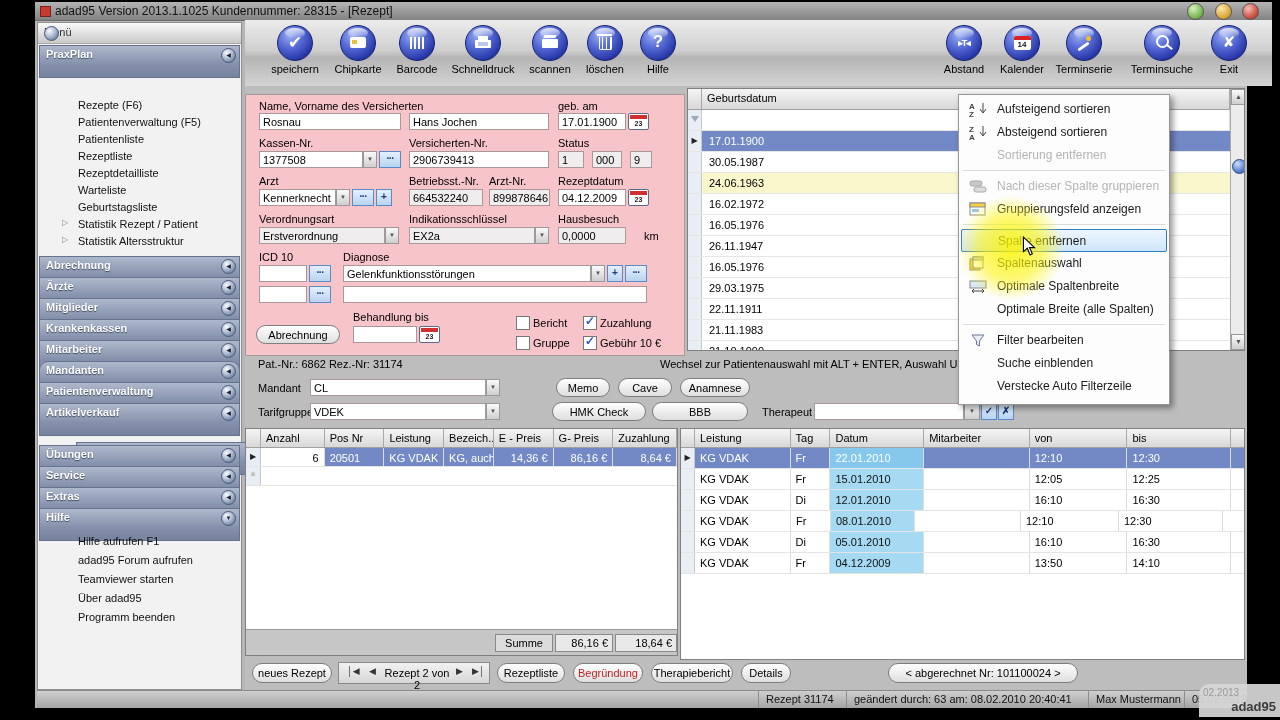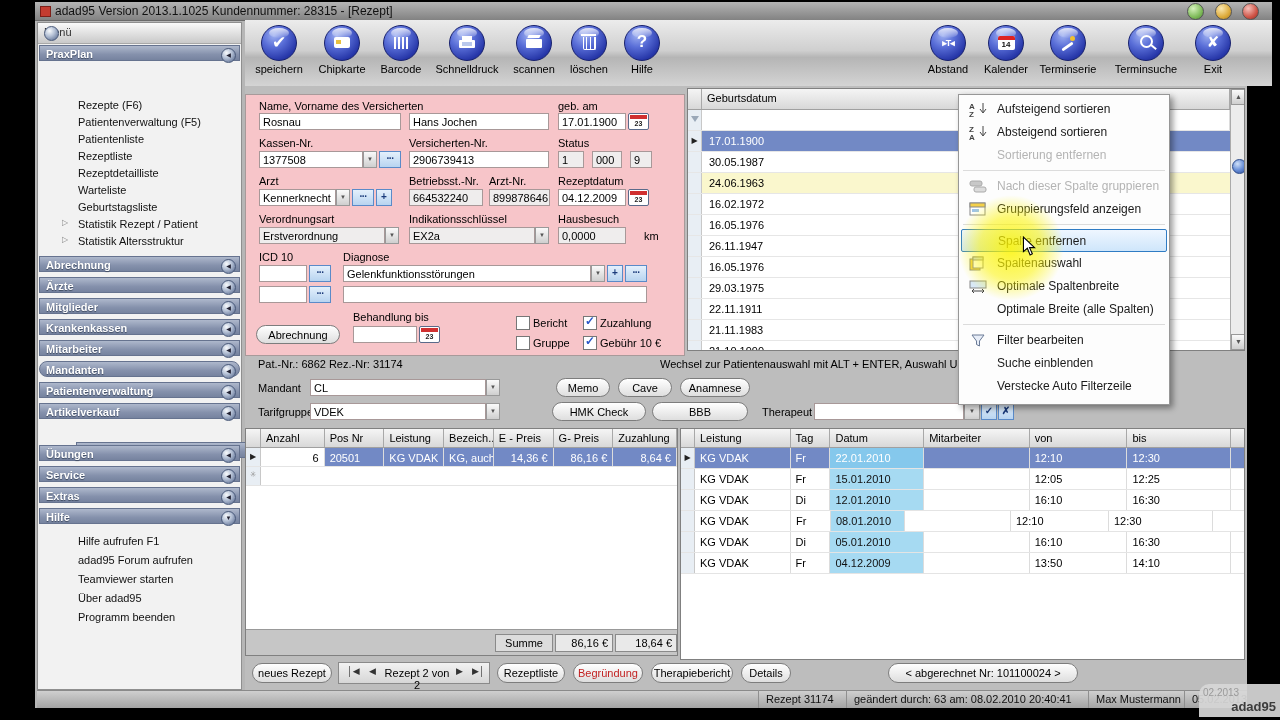--- a/index.html
+++ b/index.html
@@ -56,7 +56,7 @@
   #sbheader{position:absolute;left:0;top:0;width:100%;height:20px;background:linear-gradient(#fafafa,#c9c9c9);
             border-bottom:1px solid #a8a8a8;}
   #sbheader span{position:absolute;left:6px;top:3px;color:#333;}
-  .sgroup{position:absolute;left:1px;width:201px;height:16px;border:1px solid #66738f;box-sizing:border-box;
+  .sgroup{position:absolute;left:1px;width:201px;height:33px;border:1px solid #66738f;box-sizing:border-box;
           background:linear-gradient(#aeb8cc,#8591ac 60%,#76839f);color:#fff;font-weight:bold;}
   .sgroup .glabel{position:absolute;left:6px;top:2px;text-shadow:0 1px 1px #3c485e;}
   .marble{position:absolute;right:3px;top:2px;width:13px;height:13px;border-radius:50%;border:1px solid #4a5a7a;

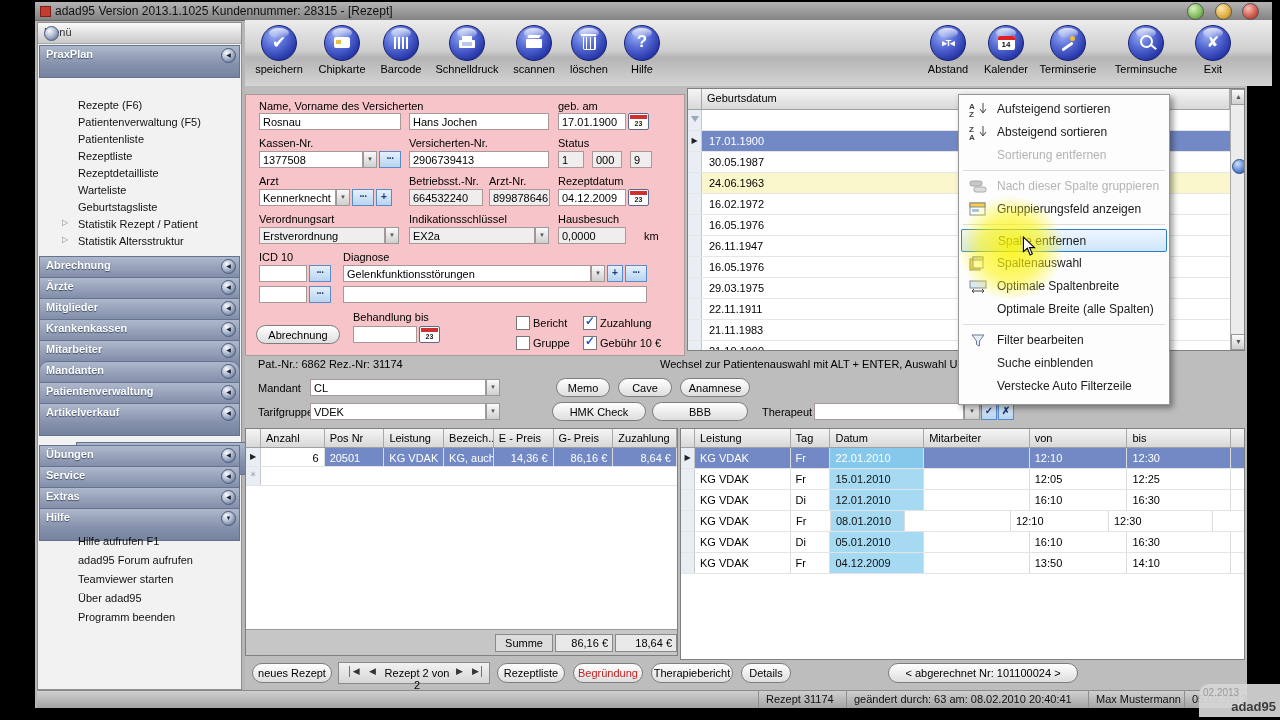--- a/index.html
+++ b/index.html
@@ -20,7 +20,7 @@
   
   #toolbar{position:absolute;left:210px;top:18px;width:1027px;height:68px;
            background:linear-gradient(#ececec,#cfcfcf 45%,#b5b5b5 55%,#d6d6d6);border-bottom:1px solid #8a8a8a;}
-  .tool{position:absolute;top:5px;width:76px;text-align:center;}
+  .tool{position:absolute;top:5px;width:76px;text-align:center;padding-left:16px;}
   .ball{position:relative;width:34px;height:34px;margin:0 auto;border-radius:50%;border:1px solid #16206e;color:#fff;
         background:radial-gradient(circle at 35% 28%,#9caef0,#5a6fd8 35%,#2636a8 75%,#1a2480);}
   .ball::before{content:"";position:absolute;left:7px;top:2px;right:7px;height:10px;border-radius:50%;

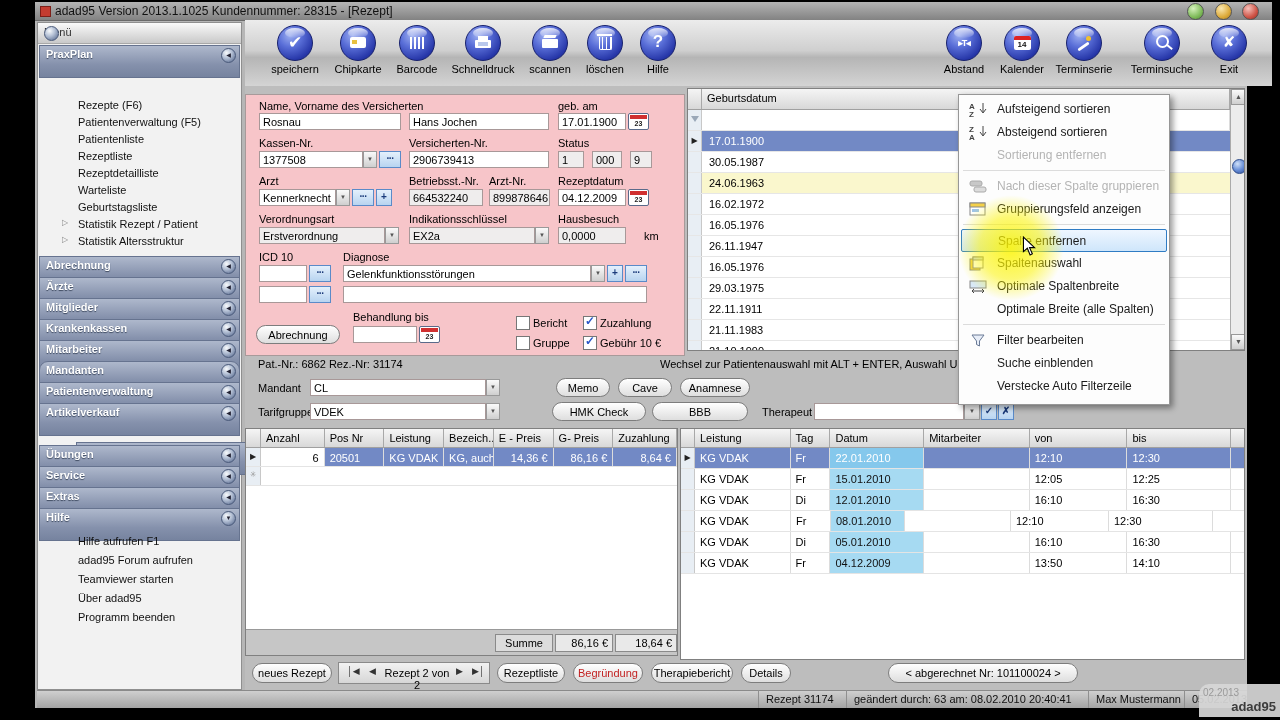--- a/index.html
+++ b/index.html
@@ -550,7 +550,7 @@
           <div class="indcell" style="width: 14px;"></div>
           <div class="cell" style="width: 96px;">KG VDAK</div>
           <div class="cell" style="width: 40px;">Fr</div>
-          <div class="cell adat" style="width: 74px;">08.01.2010</div>
+          <div class="cell adat" style="width: 84px;">08.01.2010</div>
           <div class="cell" style="width: 106px;"></div>
           <div class="cell" style="width: 98px;">12:10</div>
           <div class="cell" style="width: 104px;">12:30</div>

